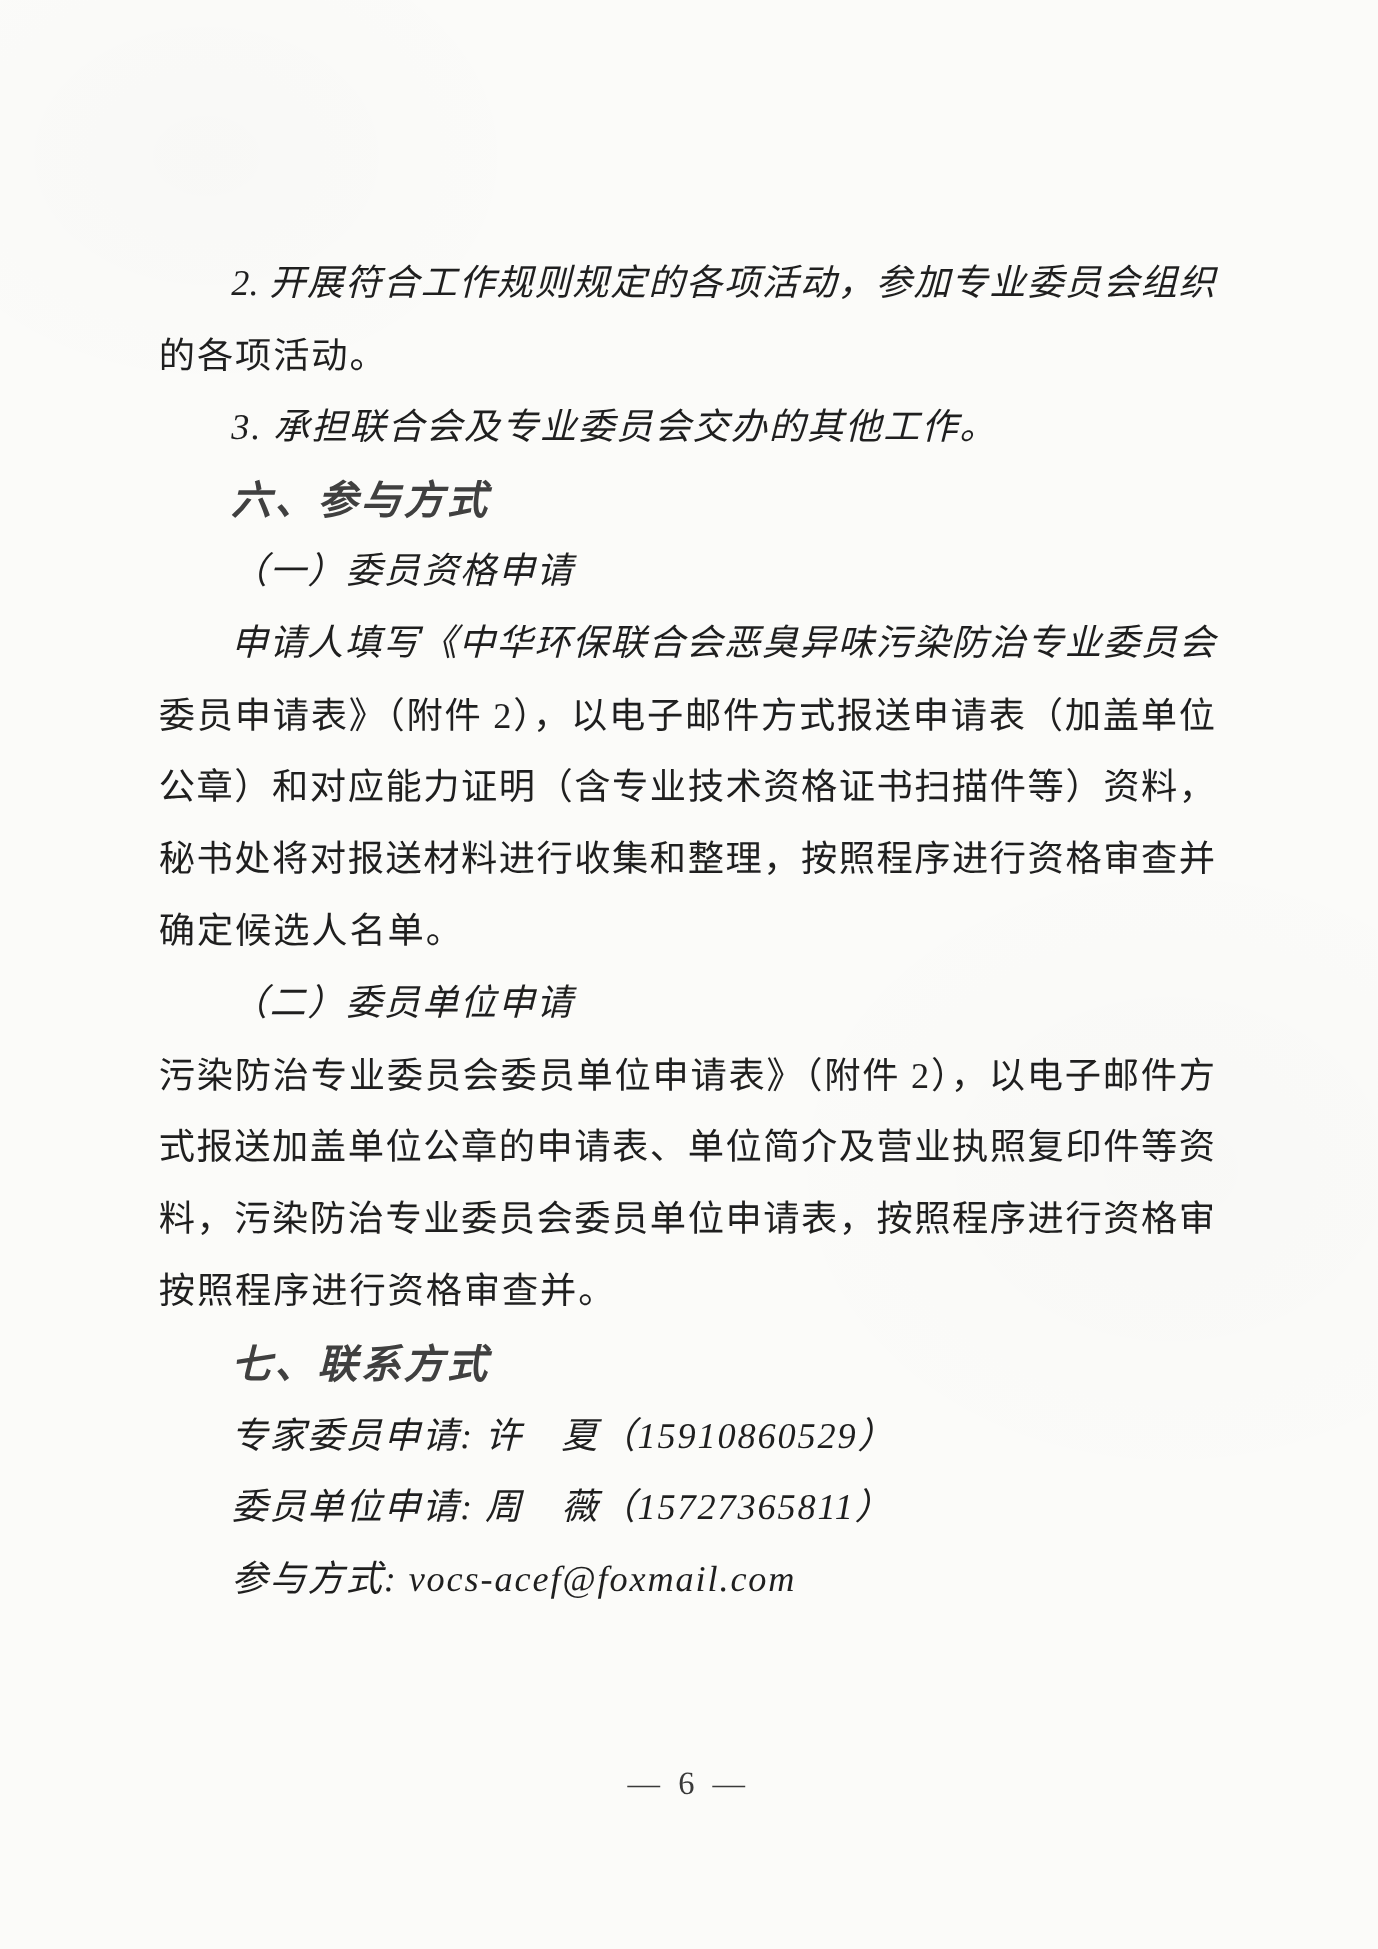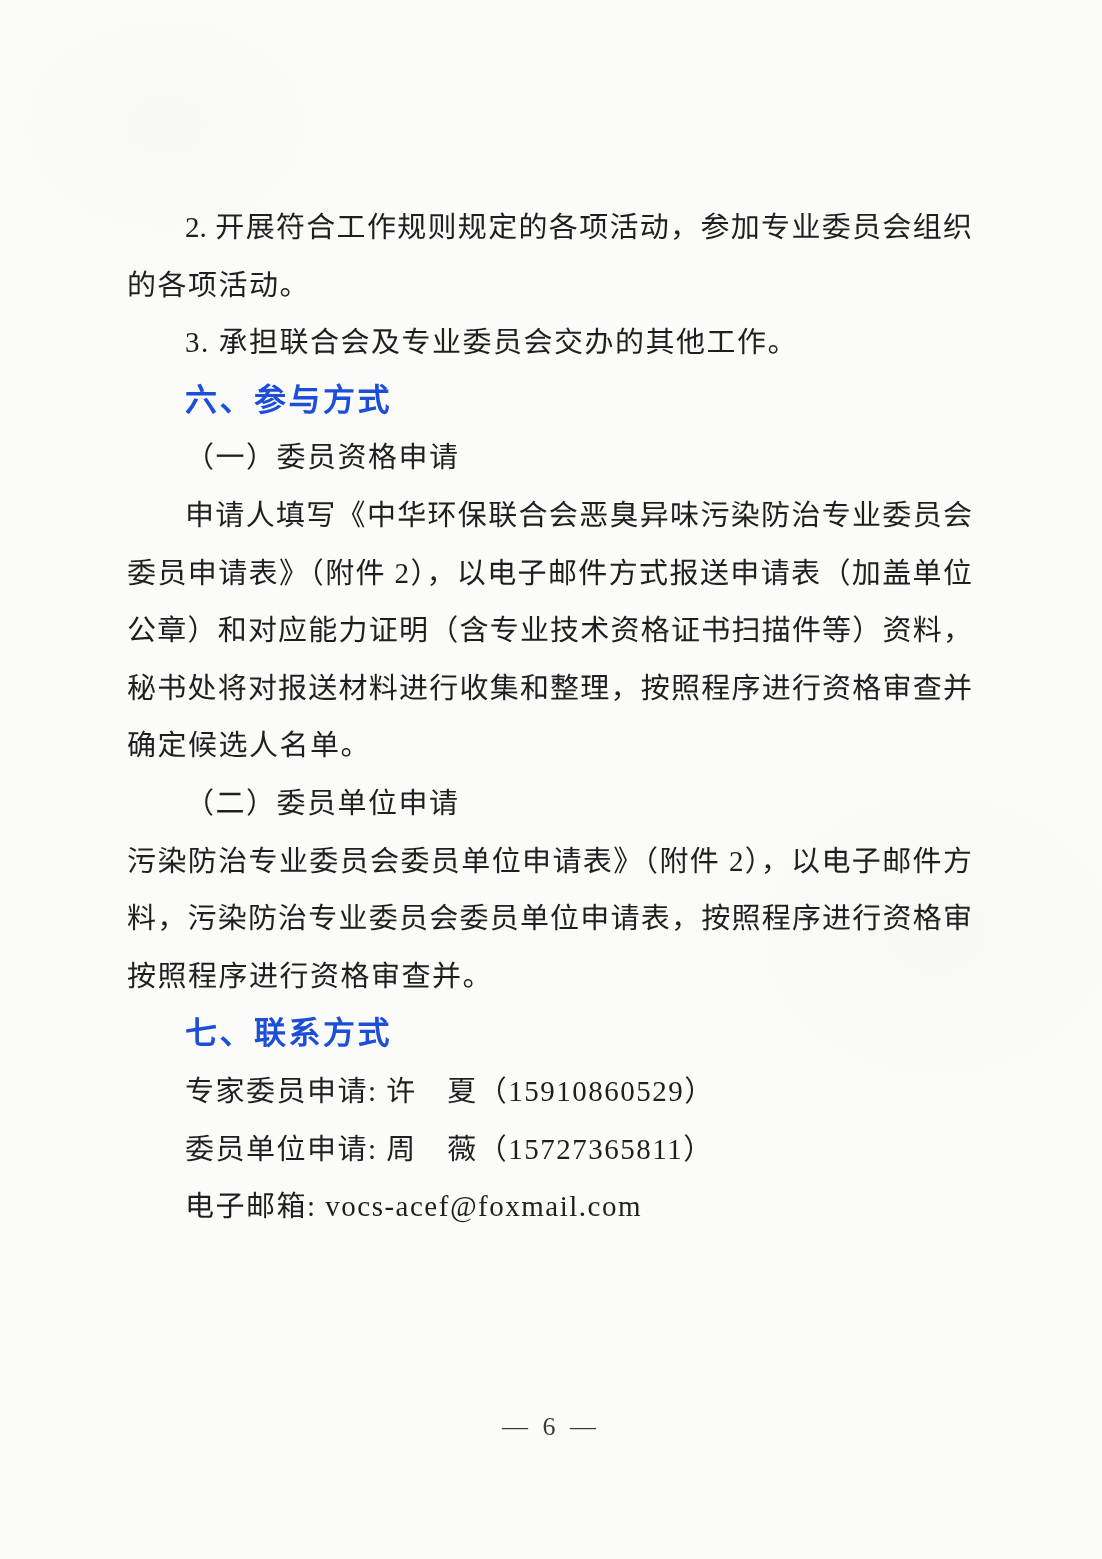--- a/index.html
+++ b/index.html
@@ -34,6 +34,7 @@
   }
   .line.indent {
     text-indent: 58px;
+    font-style: italic;
   }
   .line.justify {
     white-space: normal;

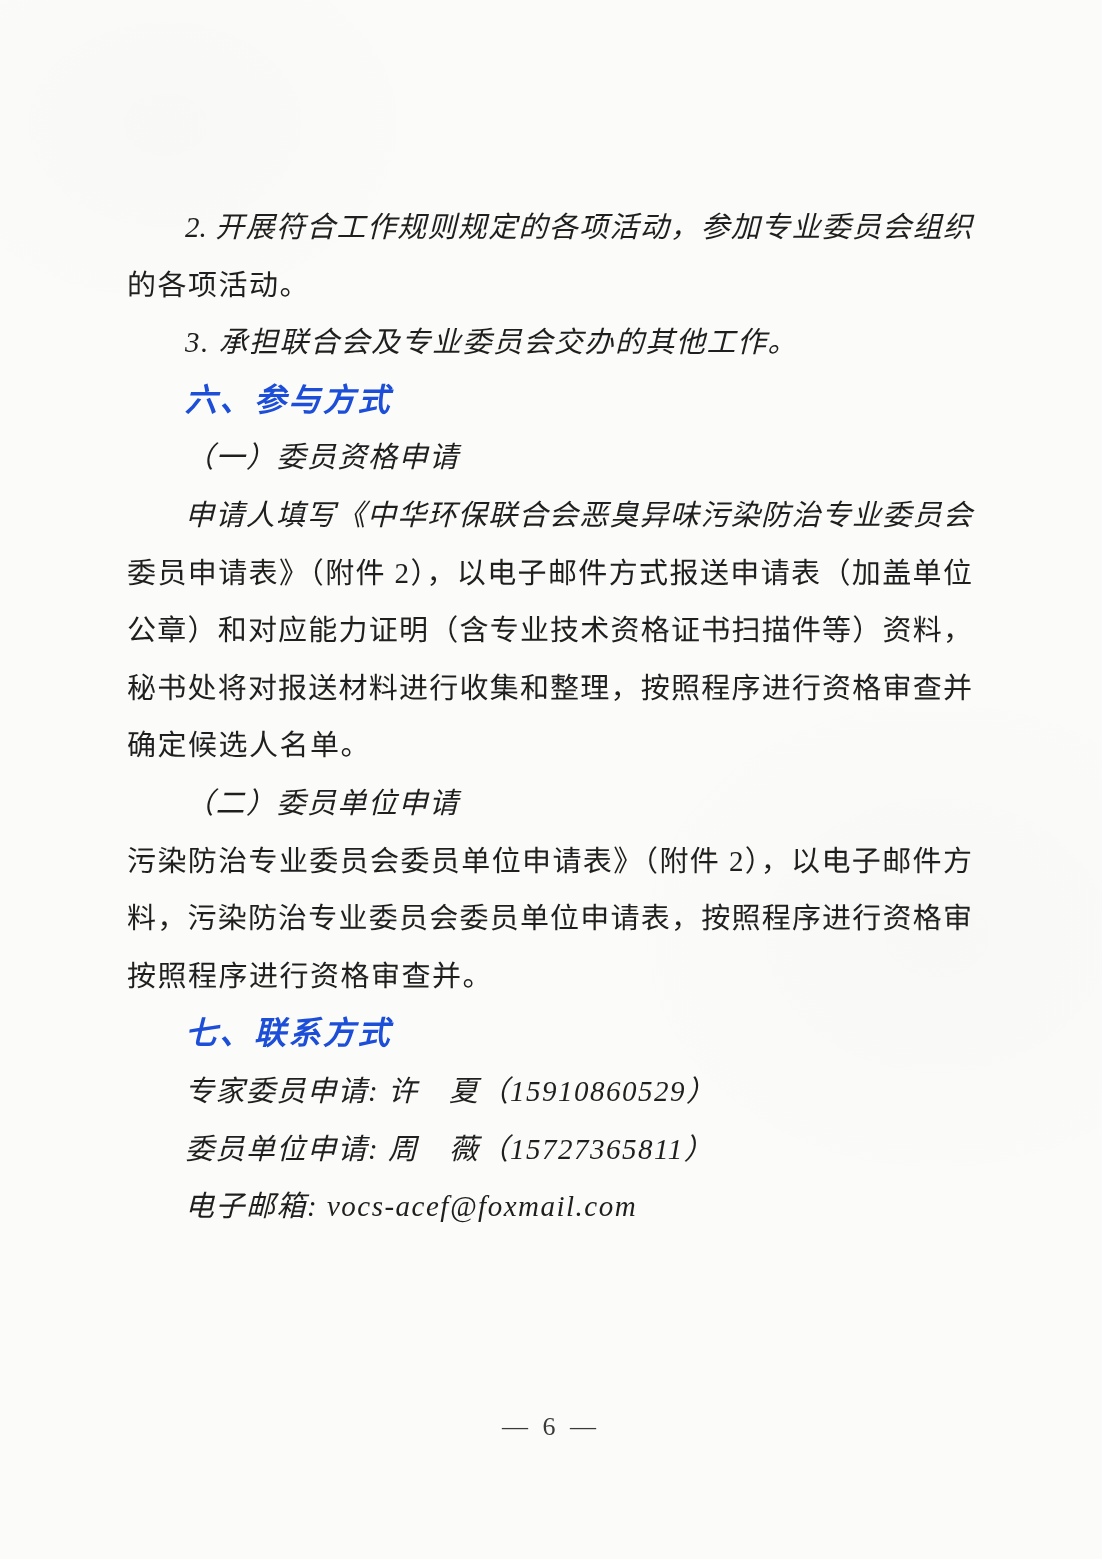--- a/index.html
+++ b/index.html
@@ -46,7 +46,7 @@
     font-weight: 700;
     font-size: 32px;
     letter-spacing: 2.5px;
-    color: #1d4ed8;
+    color: #404040;
   }
   .footer {
     position: absolute;

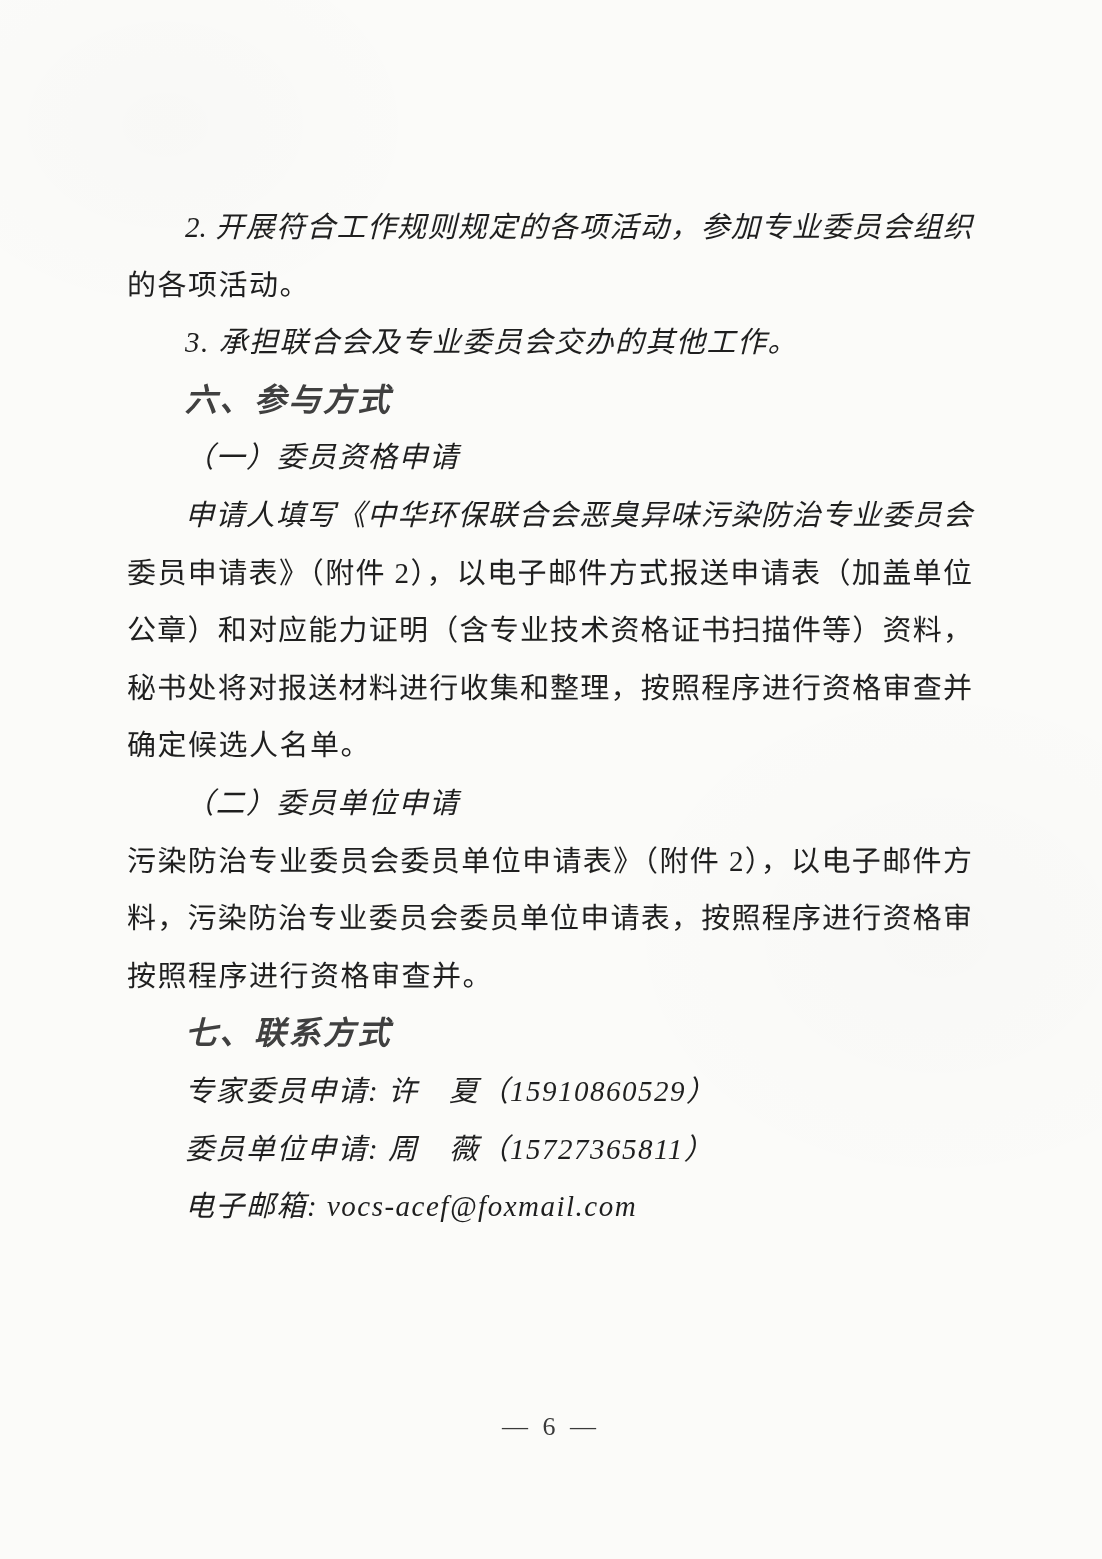--- a/index.html
+++ b/index.html
@@ -78,6 +78,7 @@
     <div class="line">确定候选人名单。</div>
     <div class="line indent">（二）委员单位申请</div>
     <div class="line justify">污染防治专业委员会委员单位申请表》（附件 2），以电子邮件方</div>
+    <div class="line justify">式报送加盖单位公章的申请表、单位简介及营业执照复印件等资</div>
     <div class="line justify">料，污染防治专业委员会委员单位申请表，按照程序进行资格审</div>
     <div class="line">按照程序进行资格审查并。</div>
     <div class="line indent heading">七、联系方式</div>

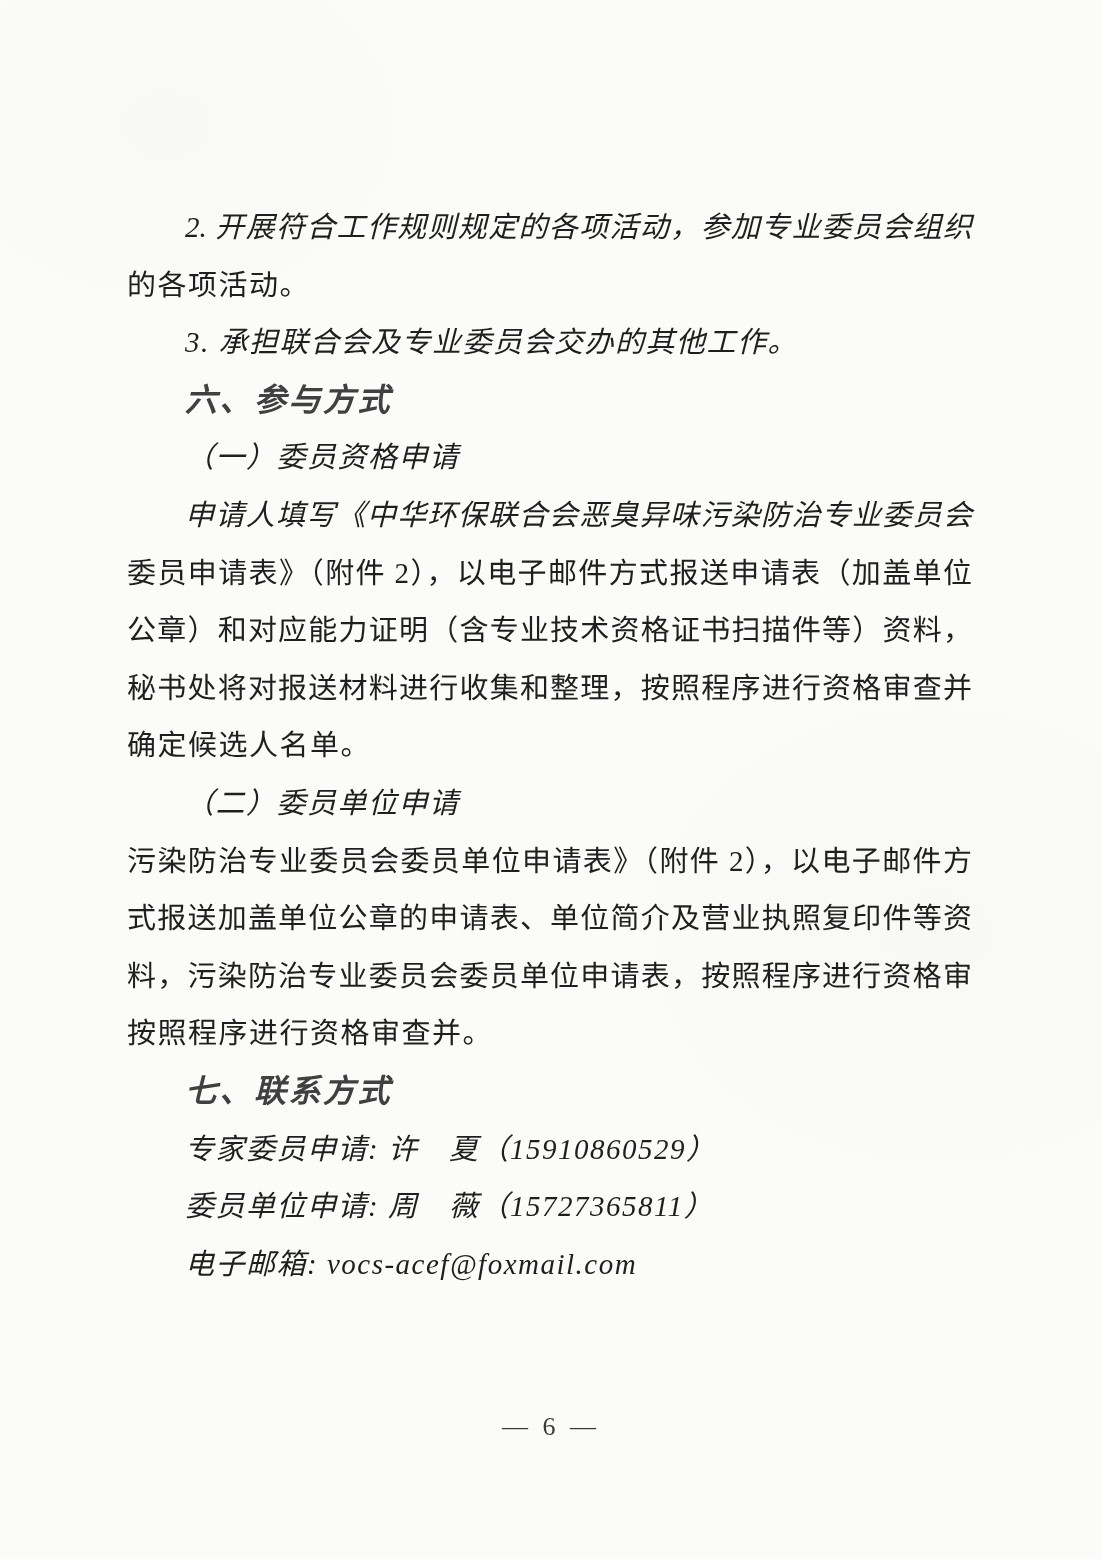--- a/index.html
+++ b/index.html
@@ -84,7 +84,7 @@
     <div class="line indent heading">七、联系方式</div>
     <div class="line indent">专家委员申请: 许　夏（15910860529）</div>
     <div class="line indent">委员单位申请: 周　薇（15727365811）</div>
-    <div class="line indent">电子邮箱: vocs-acef@foxmail.com</div>
+    <div class="line indent">参与方式: vocs-acef@foxmail.com</div>
   </div>
 
   <div class="footer">

